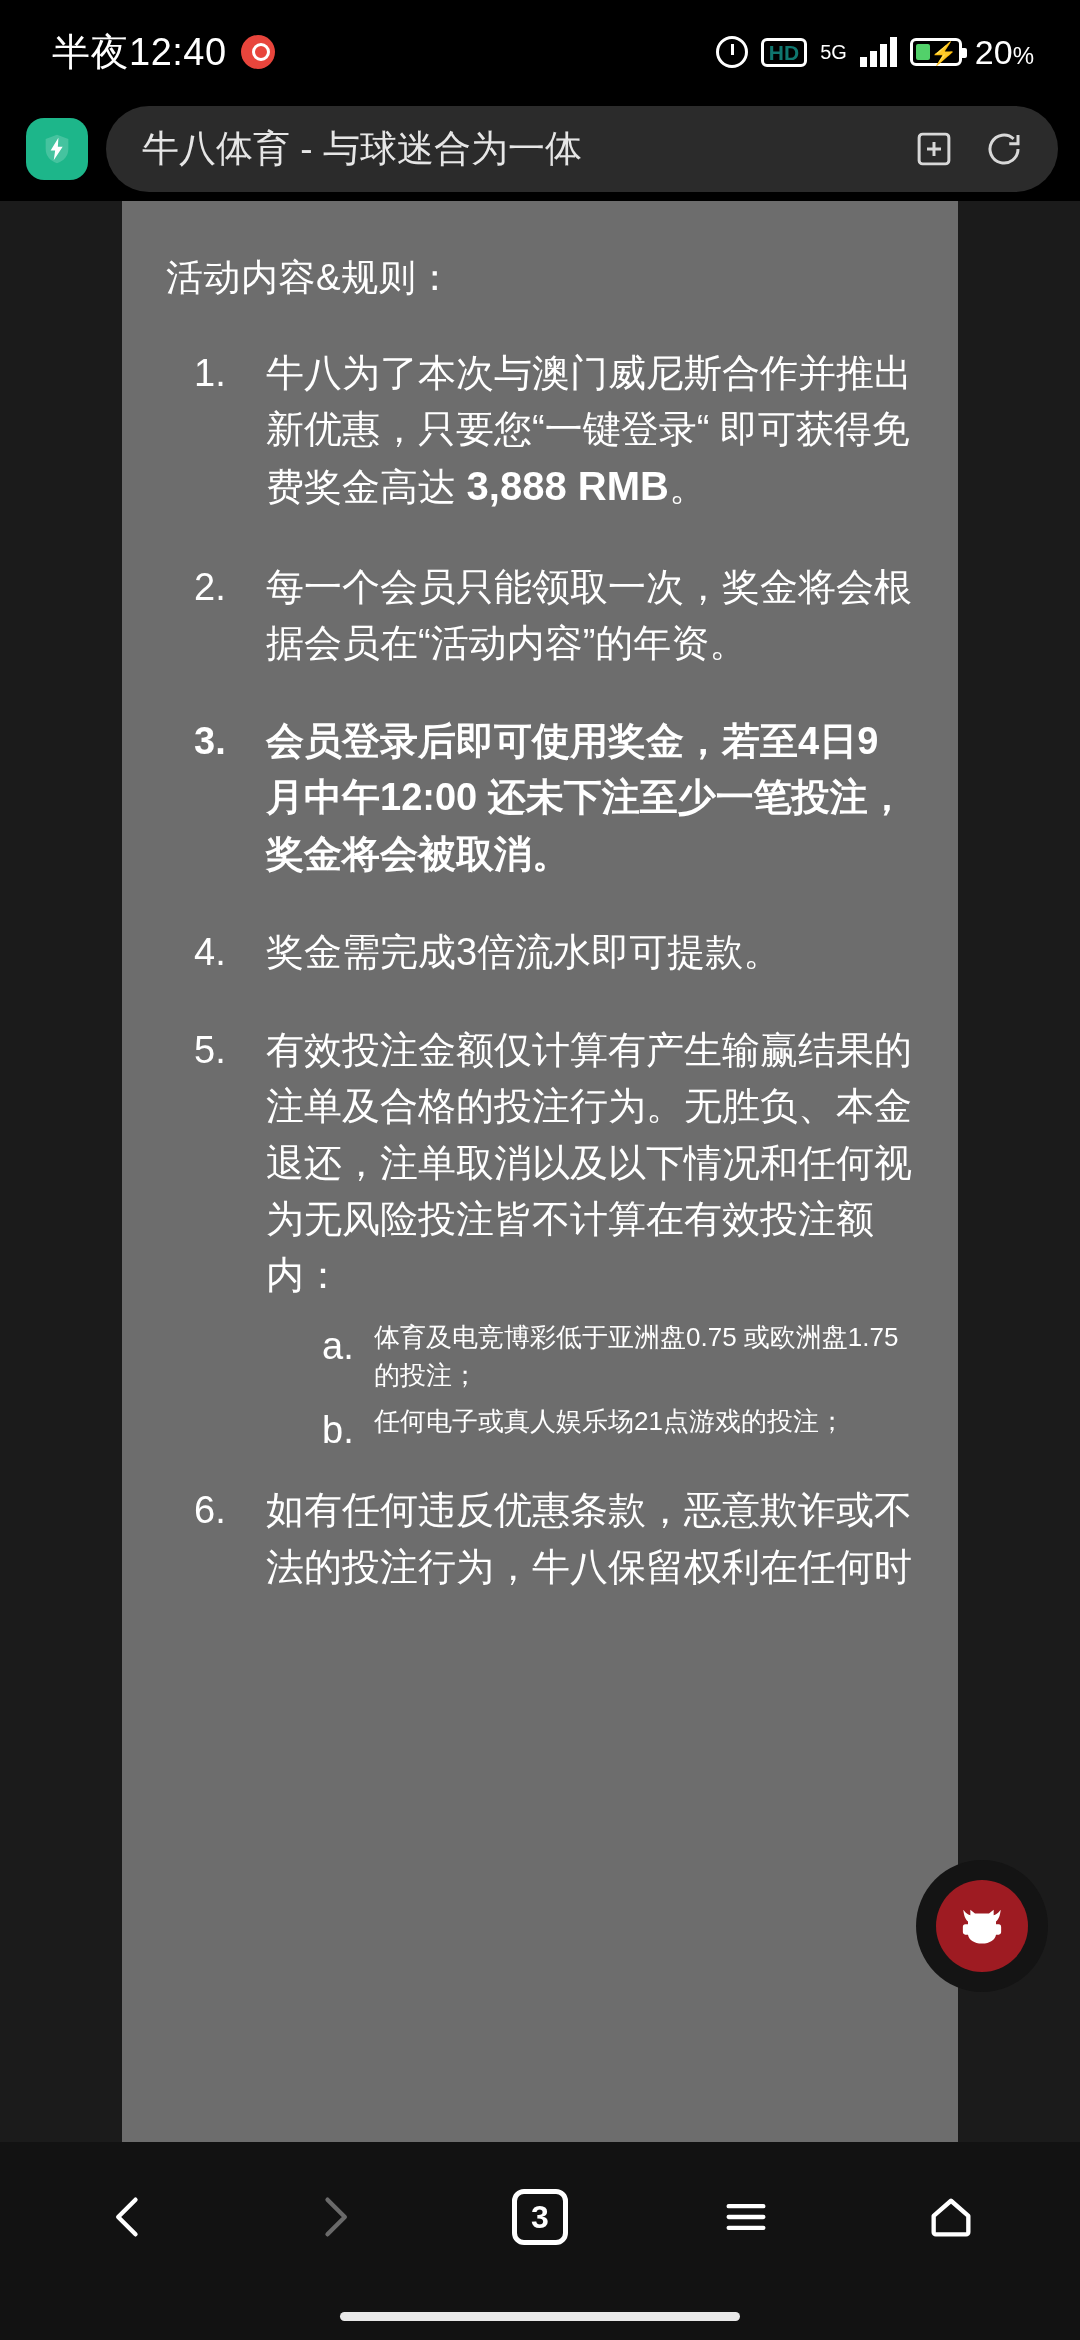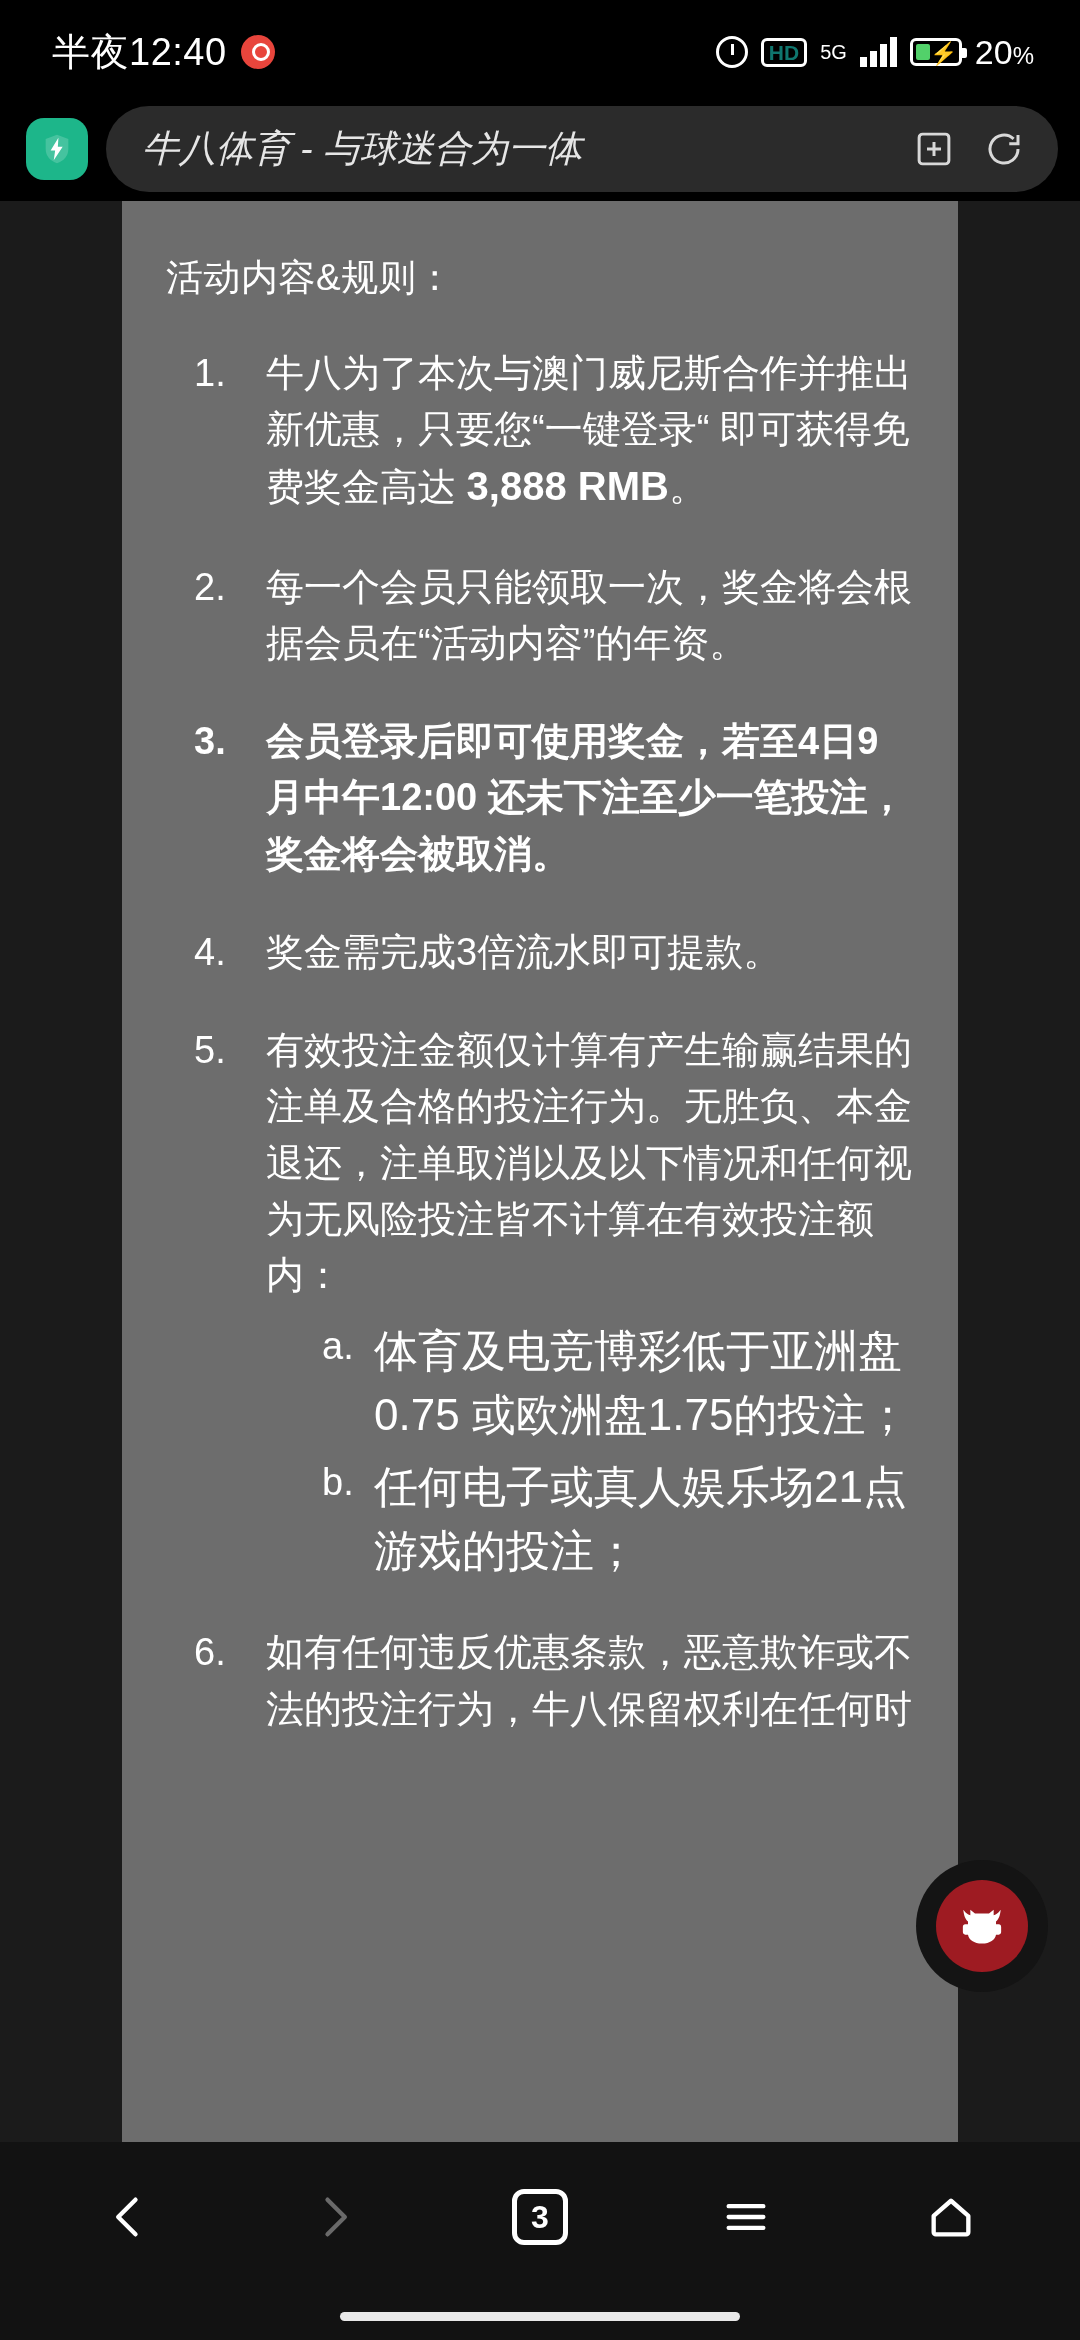--- a/index.html
+++ b/index.html
@@ -162,7 +162,6 @@
     align-items: center;
     padding: 0 28px 0 36px;
     gap: 18px;
-    font-style: italic;
   }
   .url-text {
     flex: 1;

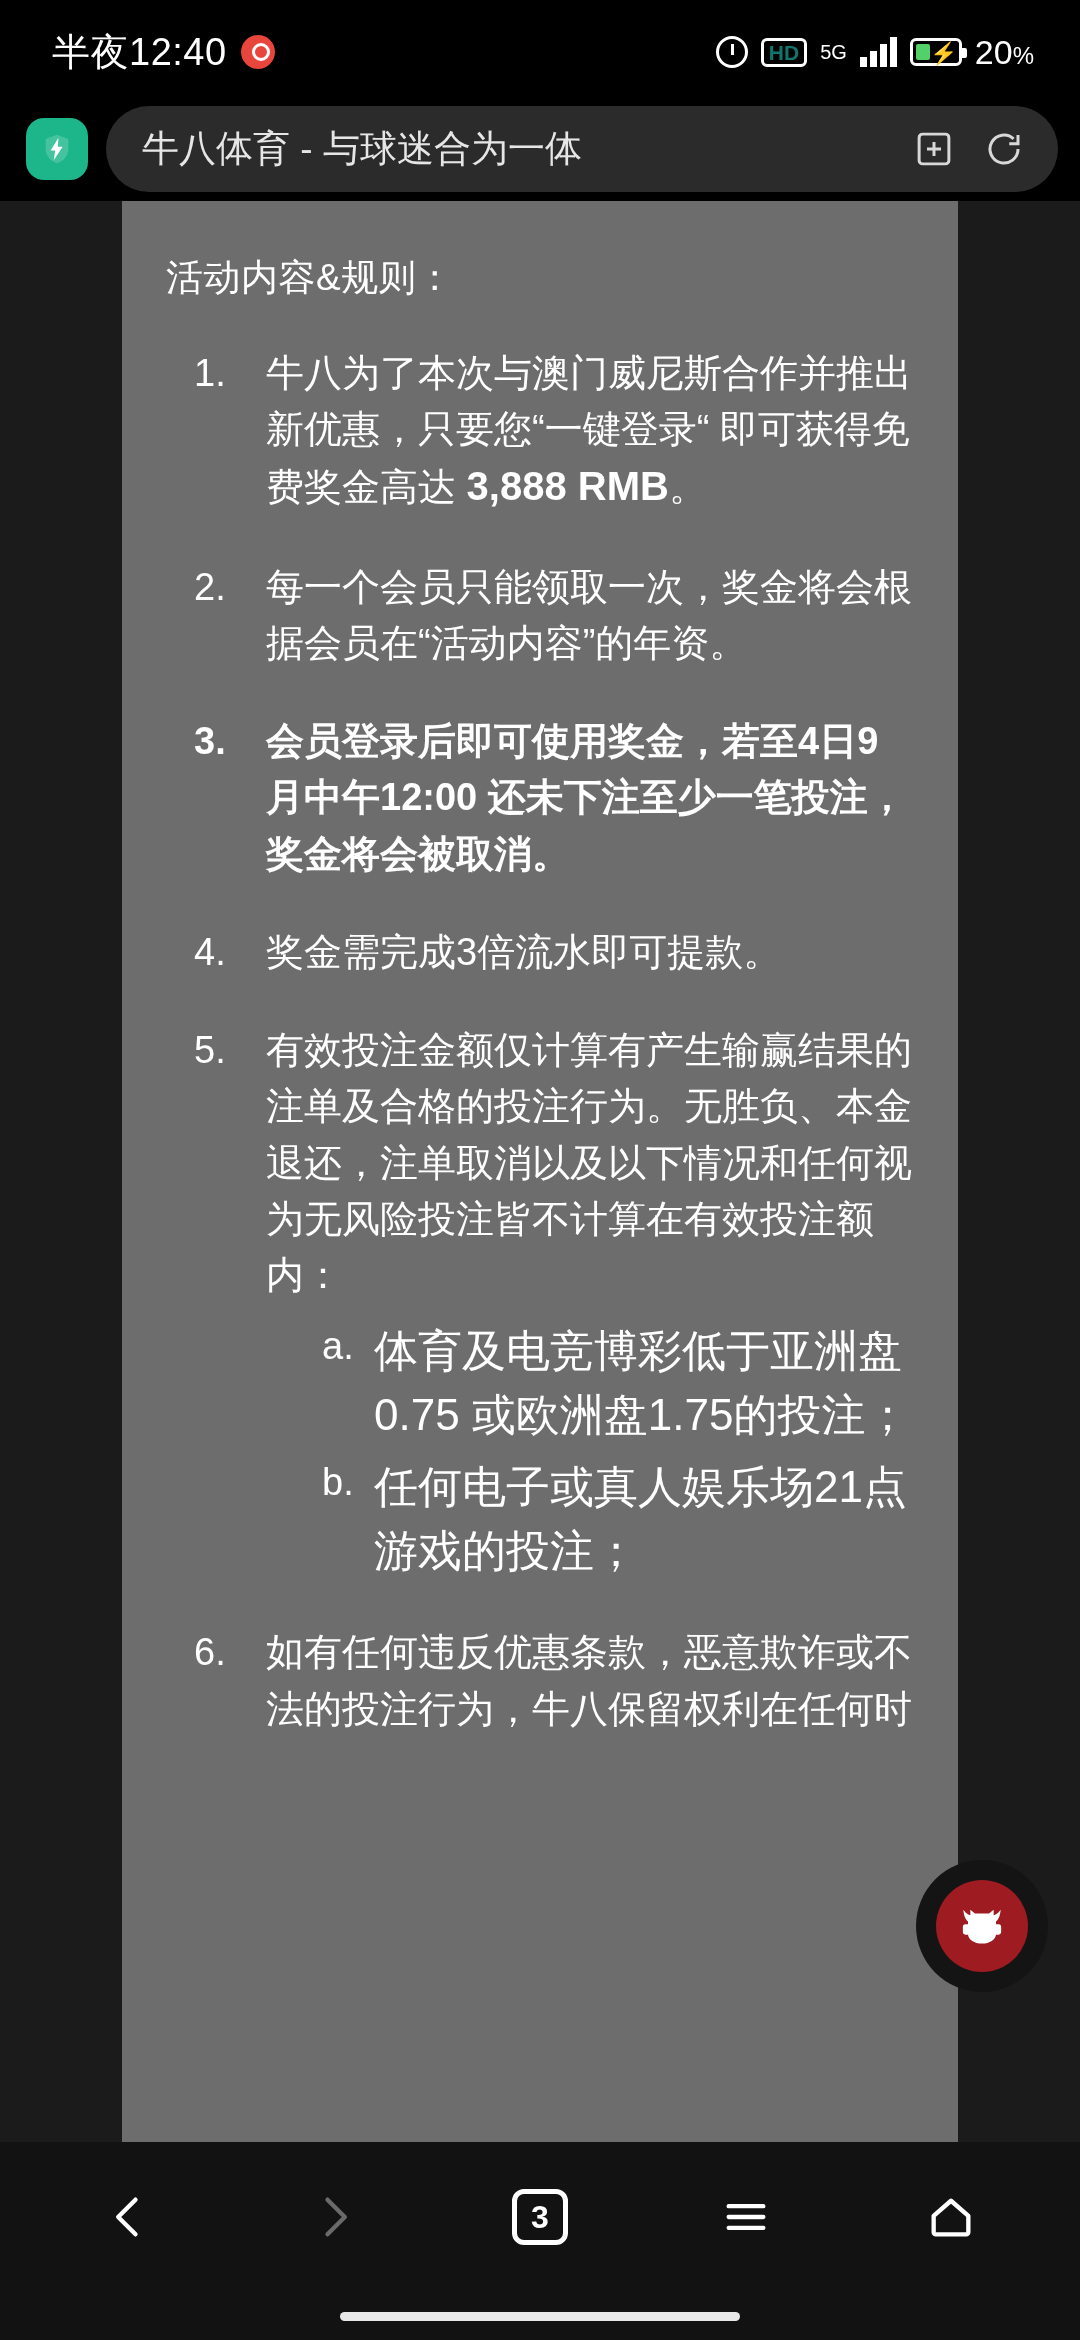--- a/index.html
+++ b/index.html
@@ -259,7 +259,7 @@
     position: relative;
     padding-left: 52px;
     margin-bottom: 8px;
-    font-size: 44px;
+    font-size: 26px;
     line-height: 1.45;
   }
   ol.sub > li::before {

